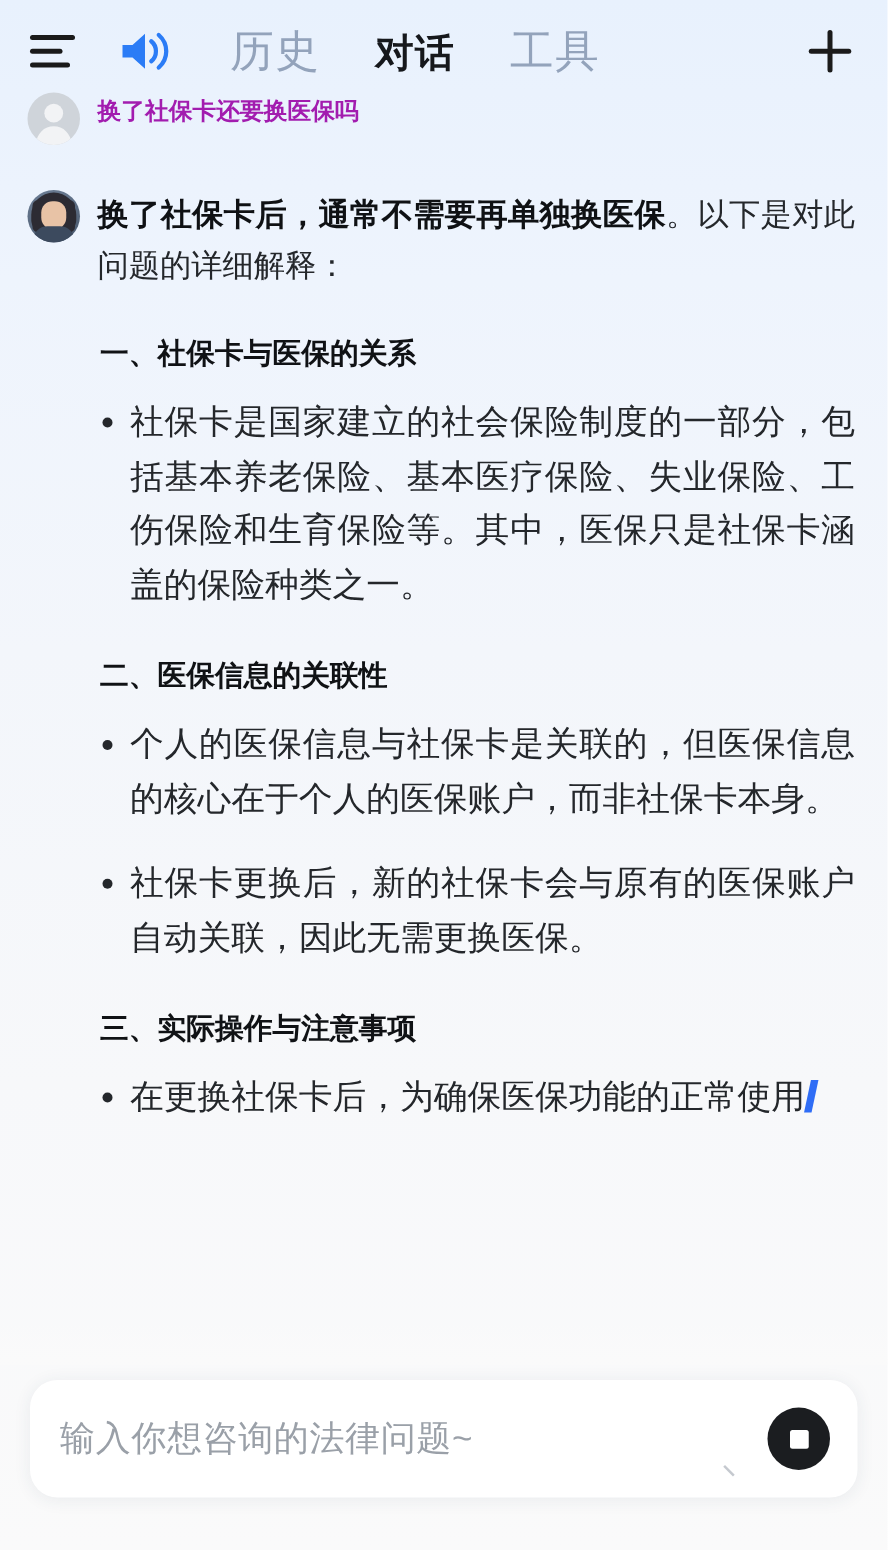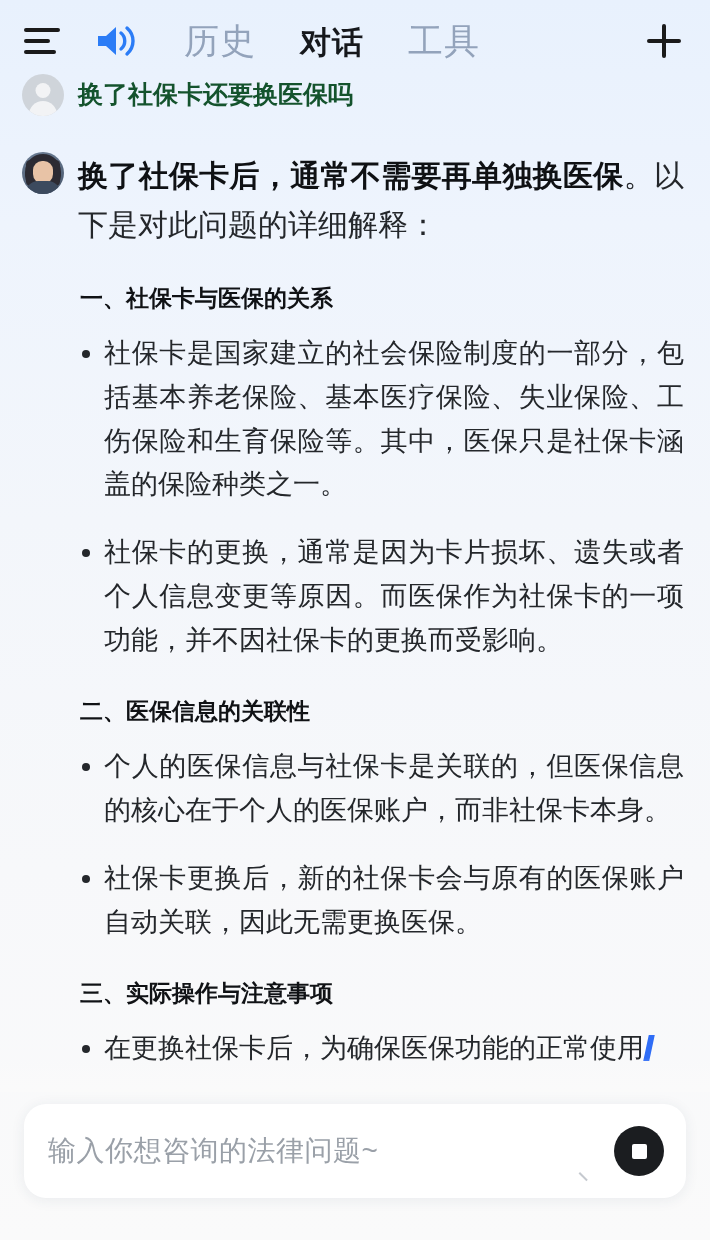--- a/index.html
+++ b/index.html
@@ -141,9 +141,9 @@
   }
 
   .user-q {
-    font-size: 25px;
+    font-size: 19px;
     font-weight: 700;
-    color: #14532d;
+    color: #a21caf;
     line-height: 1.45;
     padding-top: 2px;
   }

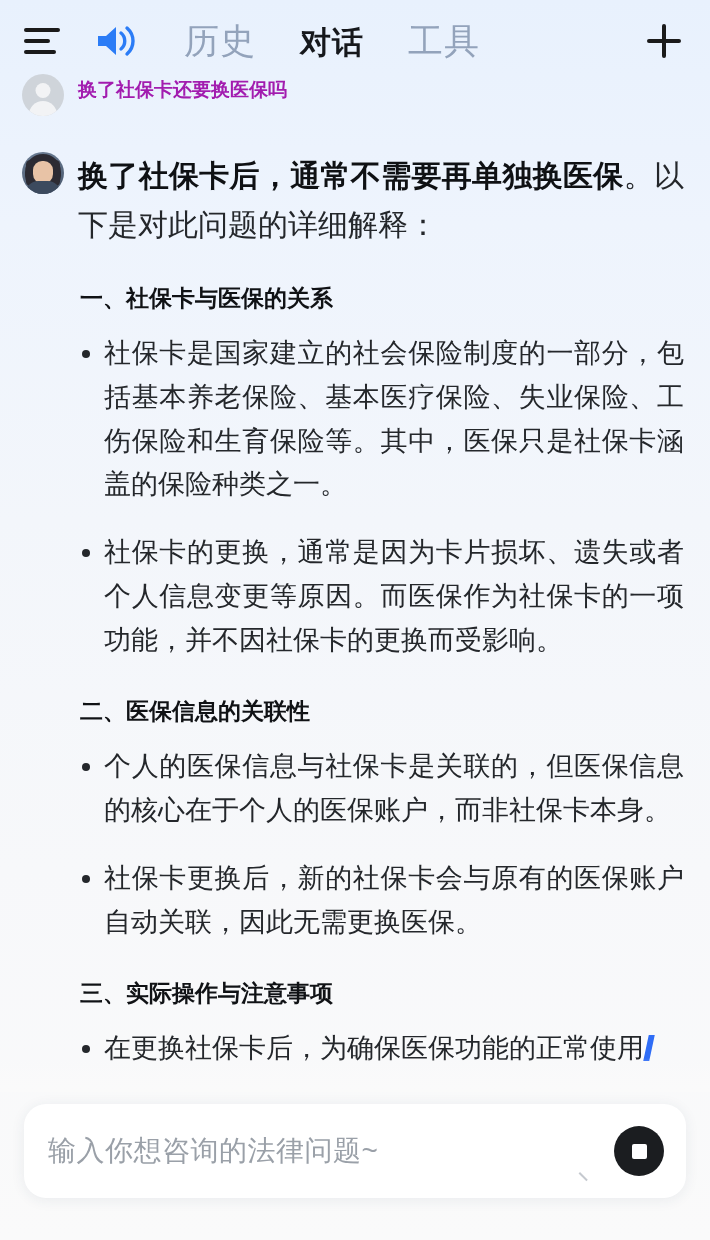--- a/index.html
+++ b/index.html
@@ -151,7 +151,7 @@
   .bot-block { flex: 1; }
 
   .bot-para {
-    font-size: 30px;
+    font-size: 25px;
     line-height: 1.62;
     color: #24272b;
     font-weight: 400;

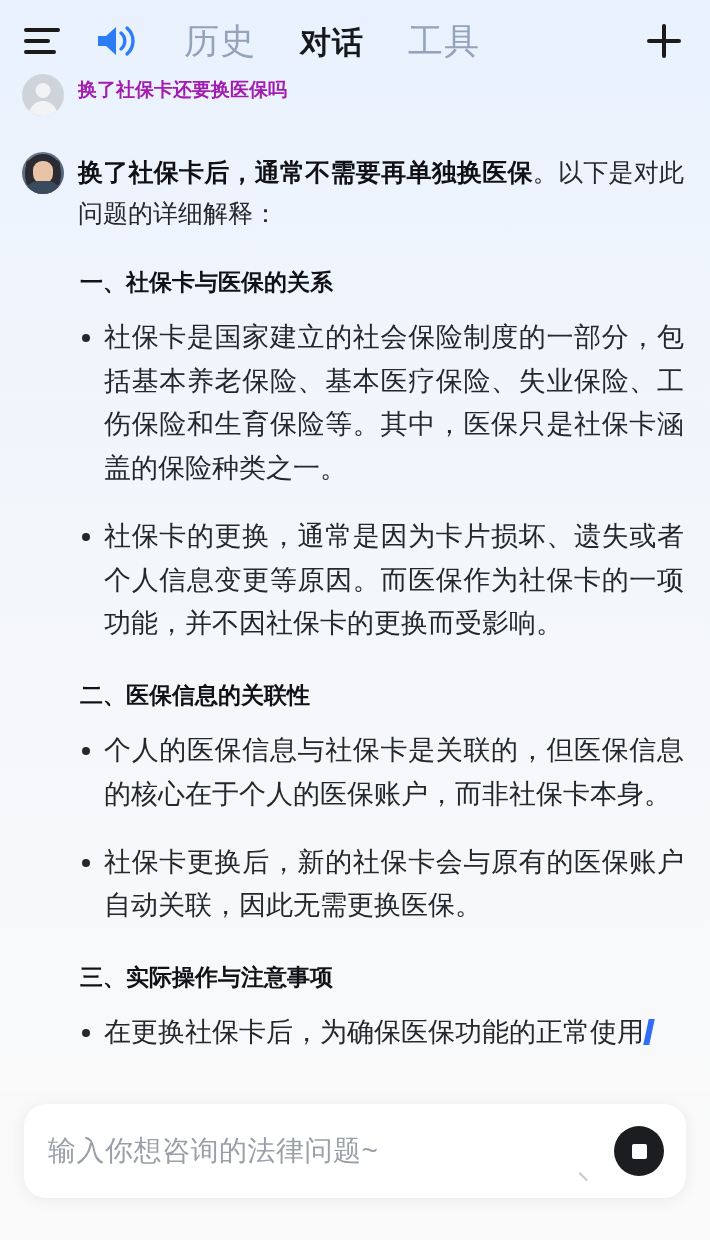--- a/index.html
+++ b/index.html
@@ -306,7 +306,6 @@
       <h3 class="section-title">一、社保卡与医保的关系</h3>
       <ul class="bullets">
         <li>社保卡是国家建立的社会保险制度的一部分，包括基本养老保险、基本医疗保险、失业保险、工伤保险和生育保险等。其中，医保只是社保卡涵盖的保险种类之一。</li>
-        <li>社保卡的更换，通常是因为卡片损坏、遗失或者个人信息变更等原因。而医保作为社保卡的一项功能，并不因社保卡的更换而受影响。</li>
       </ul>
 
       <h3 class="section-title">二、医保信息的关联性</h3>

